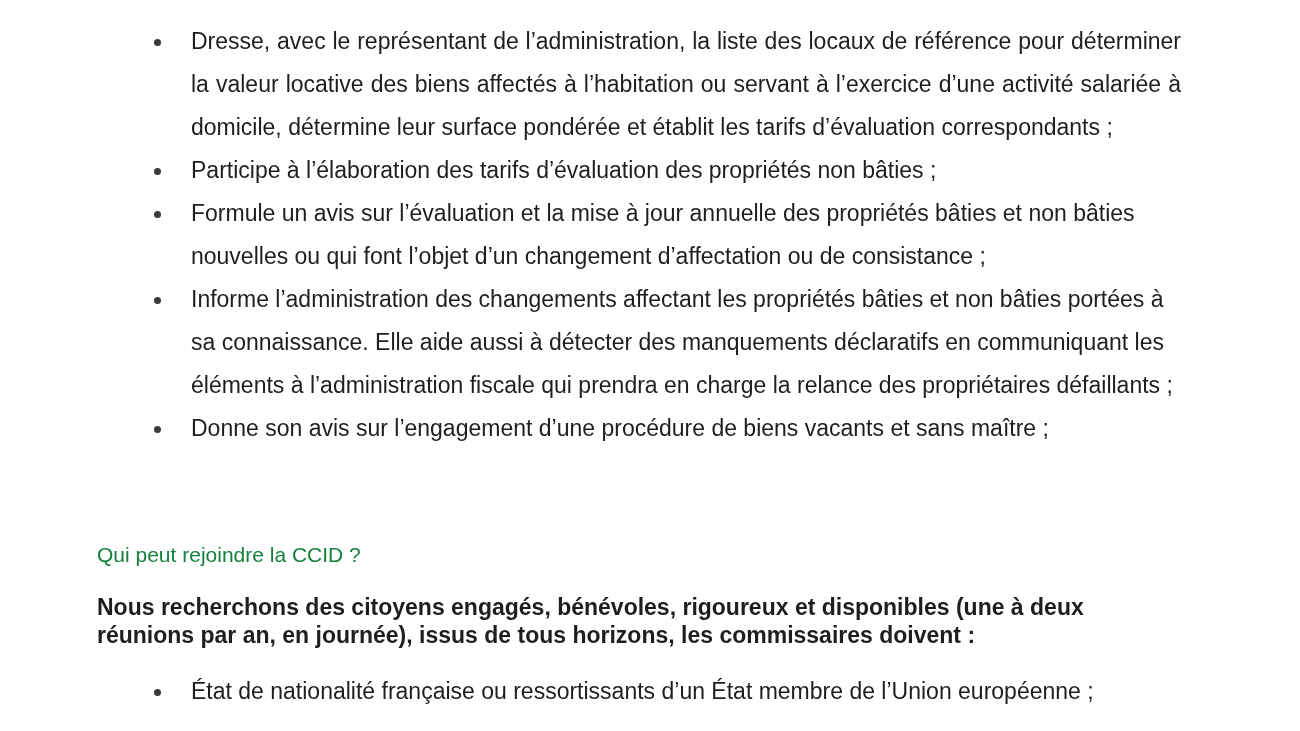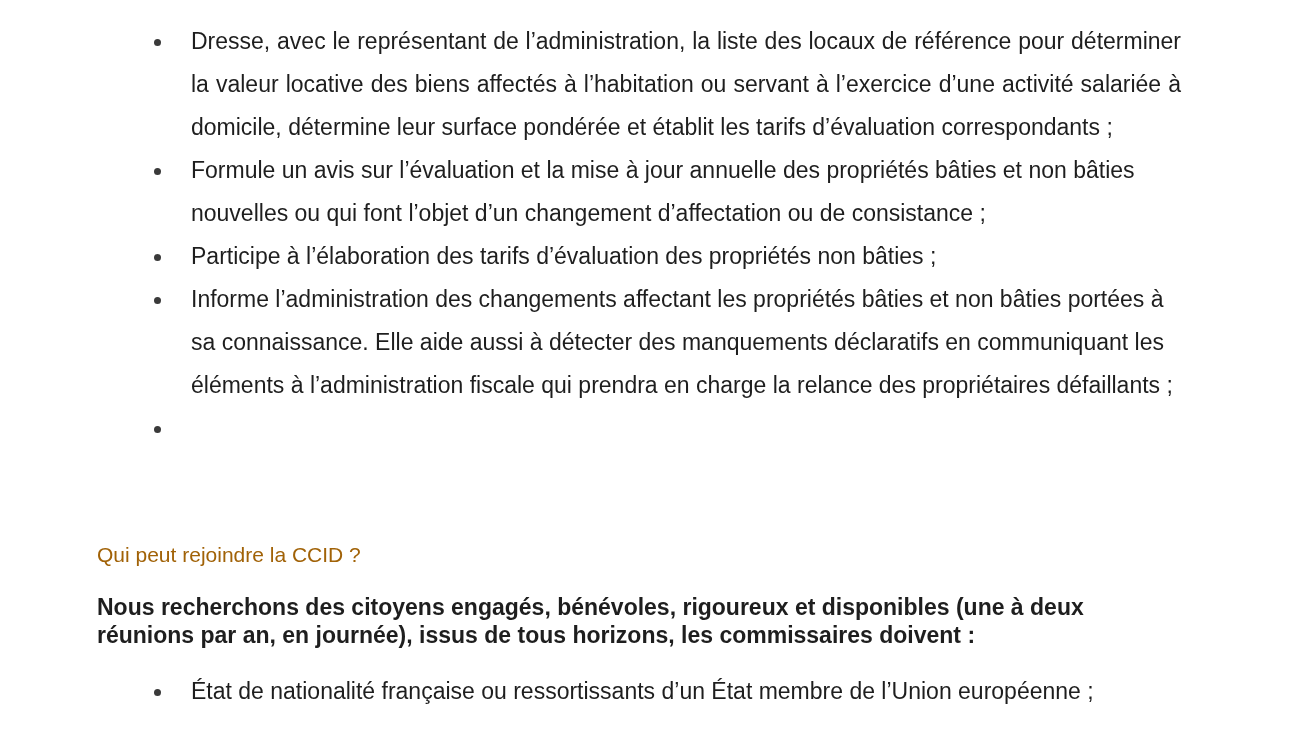--- a/index.html
+++ b/index.html
@@ -35,11 +35,11 @@
     </li>
     <li>
       <span class="dot"></span>
-      <span>Formule un avis sur l’évaluation et la mise à jour annuelle des propriétés bâties et non bâties nouvelles ou qui font l’objet d’un changement d’affectation ou de consistance ;</span>
+      <span>Participe à l’élaboration des tarifs d’évaluation des propriétés non bâties ;</span>
     </li>
     <li>
       <span class="dot"></span>
-      <span>Participe à l’élaboration des tarifs d’évaluation des propriétés non bâties ;</span>
+      <span>Formule un avis sur l’évaluation et la mise à jour annuelle des propriétés bâties et non bâties nouvelles ou qui font l’objet d’un changement d’affectation ou de consistance ;</span>
     </li>
     <li>
       <span class="dot"></span>

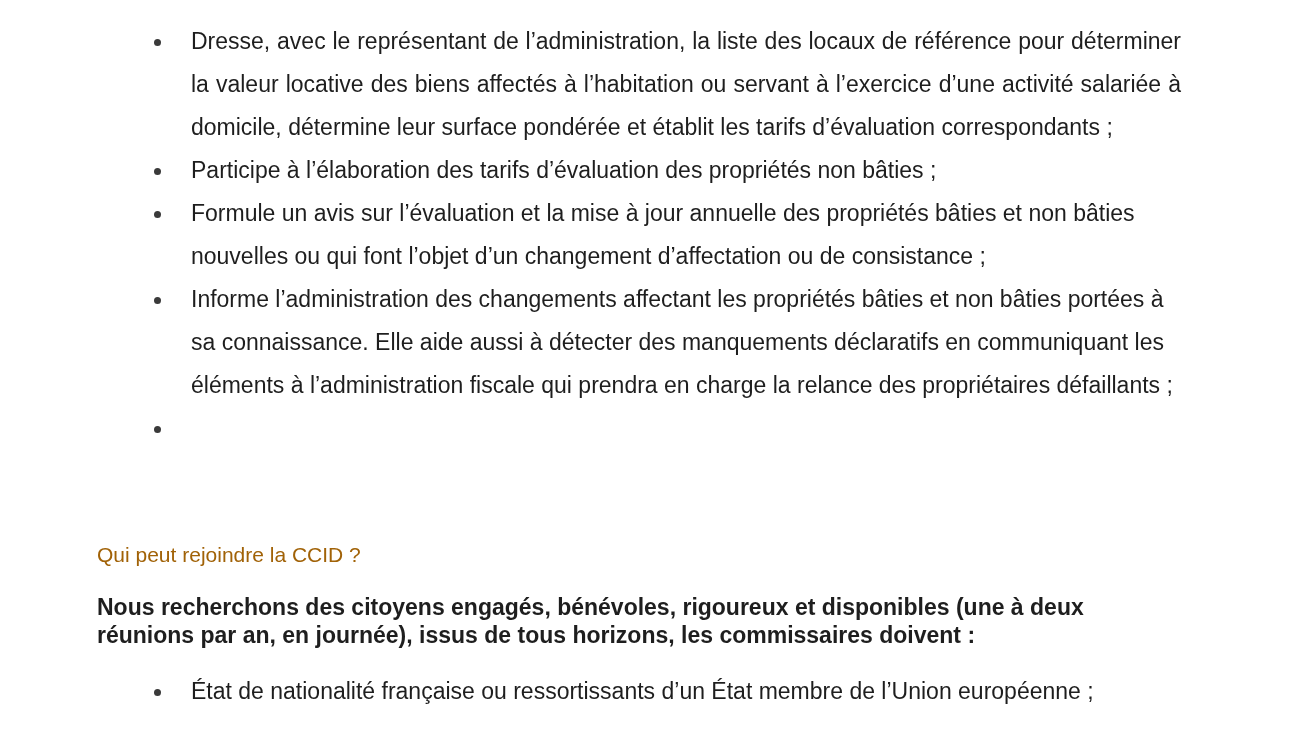--- a/index.html
+++ b/index.html
@@ -47,6 +47,7 @@
     </li>
     <li>
       <span class="dot"></span>
+      <span>Donne son avis sur l’engagement d’une procédure de biens vacants et sans maître ;</span>
     </li>
   </ul>
 

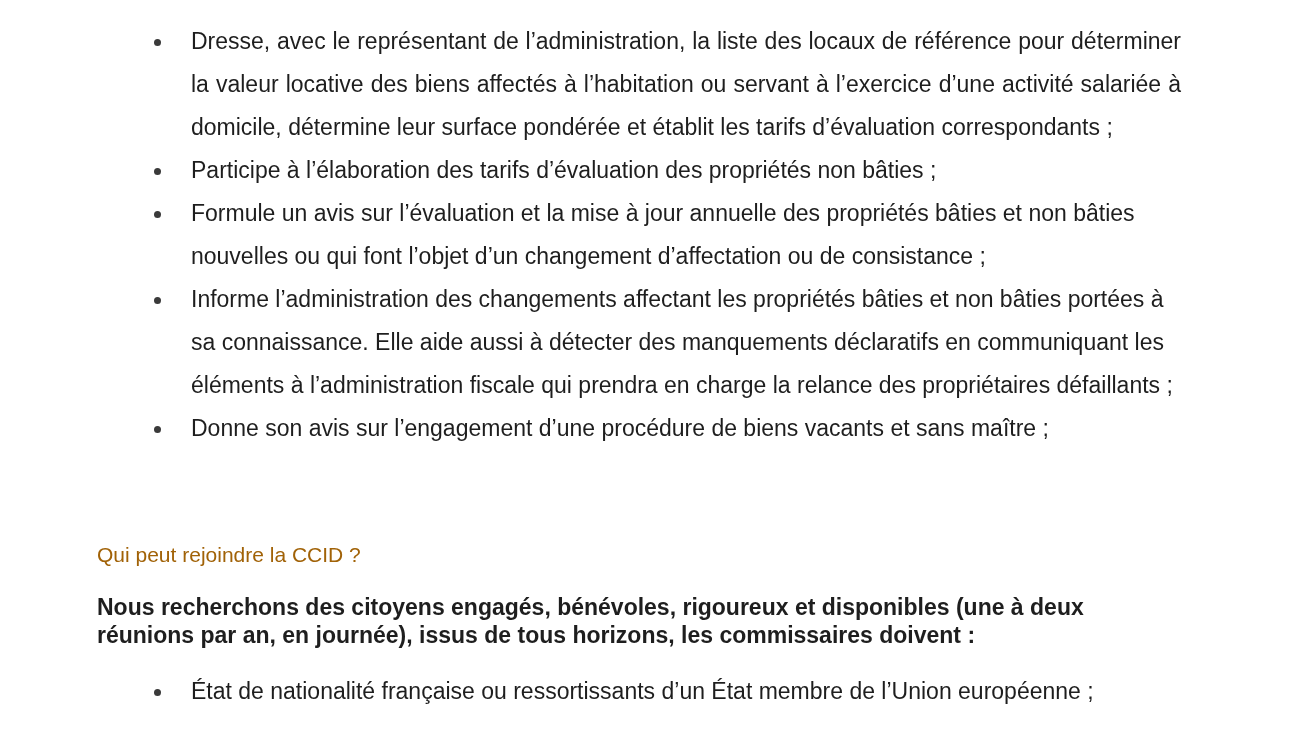--- a/index.html
+++ b/index.html
@@ -16,7 +16,7 @@
   ul.bullets li.justify { text-align: justify; text-align-last: left; }
   #list1 { top: 5px; }
   .subheading {
-    position: absolute; left: 97px; top: 541px; font-size: 21px; color: #a16207; line-height: 28px;
+    position: absolute; left: 97px; top: 541px; font-size: 21px; color: #15803d; line-height: 28px;
   }
   .intro {
     position: absolute; left: 97px; top: 593px; width: 1070px; font-size: 23px; line-height: 28px; color: #1e1e1e; font-weight: bold;

